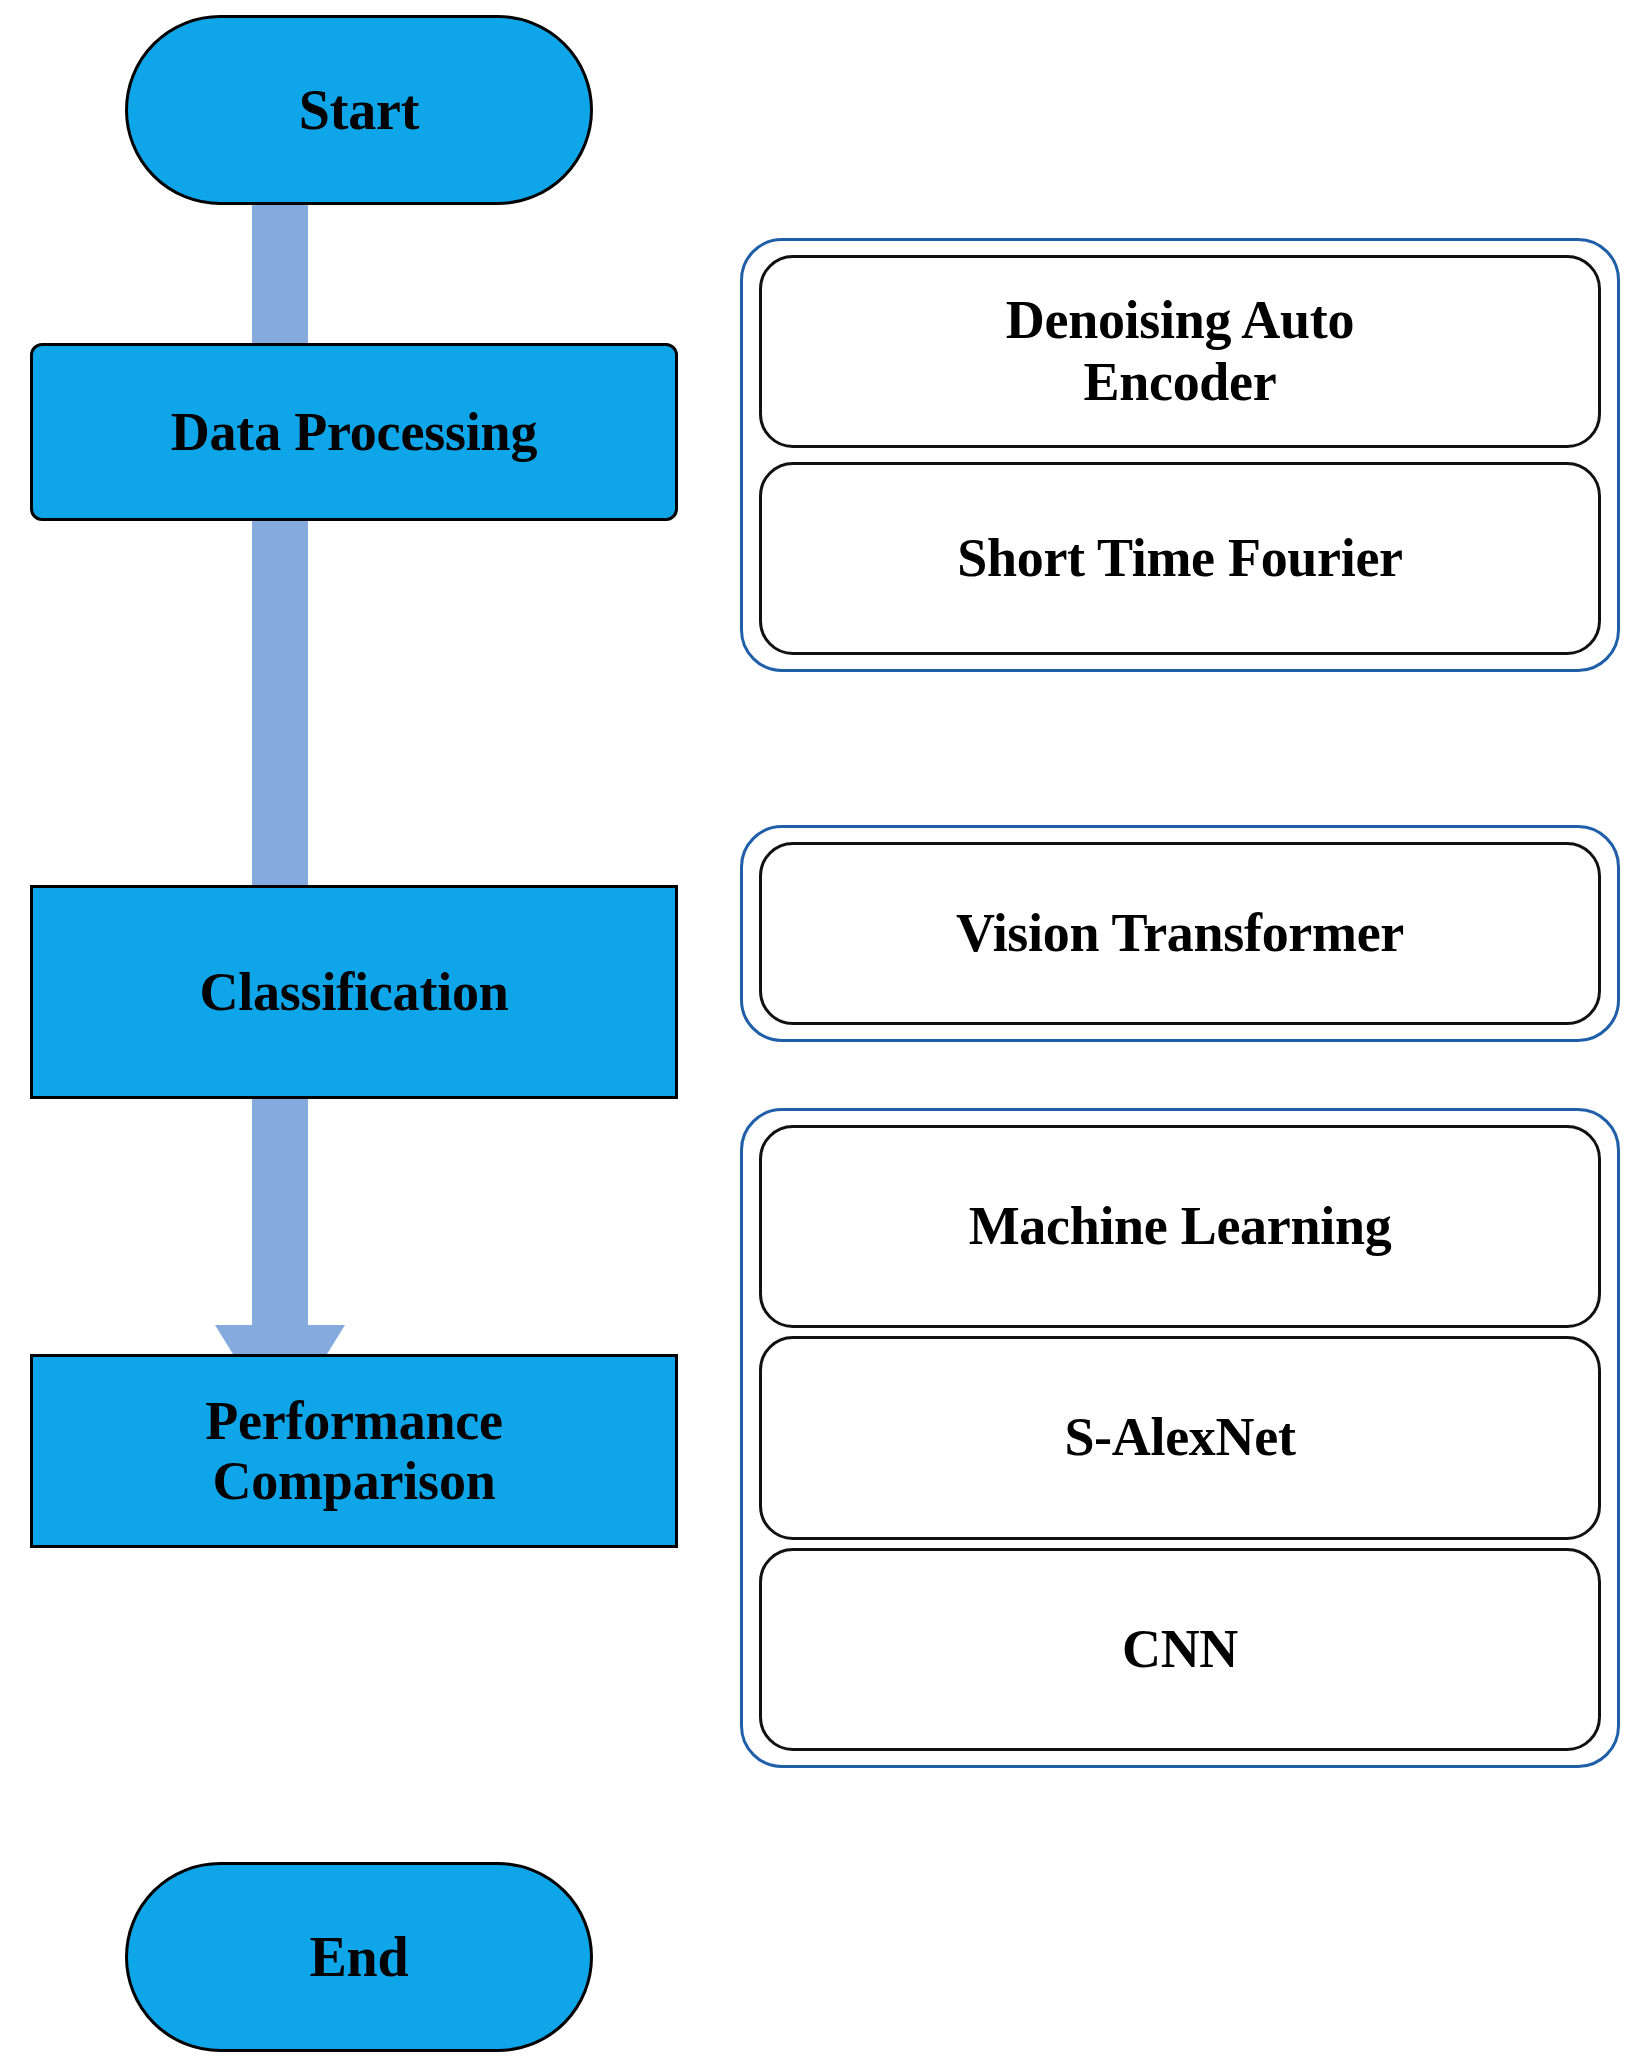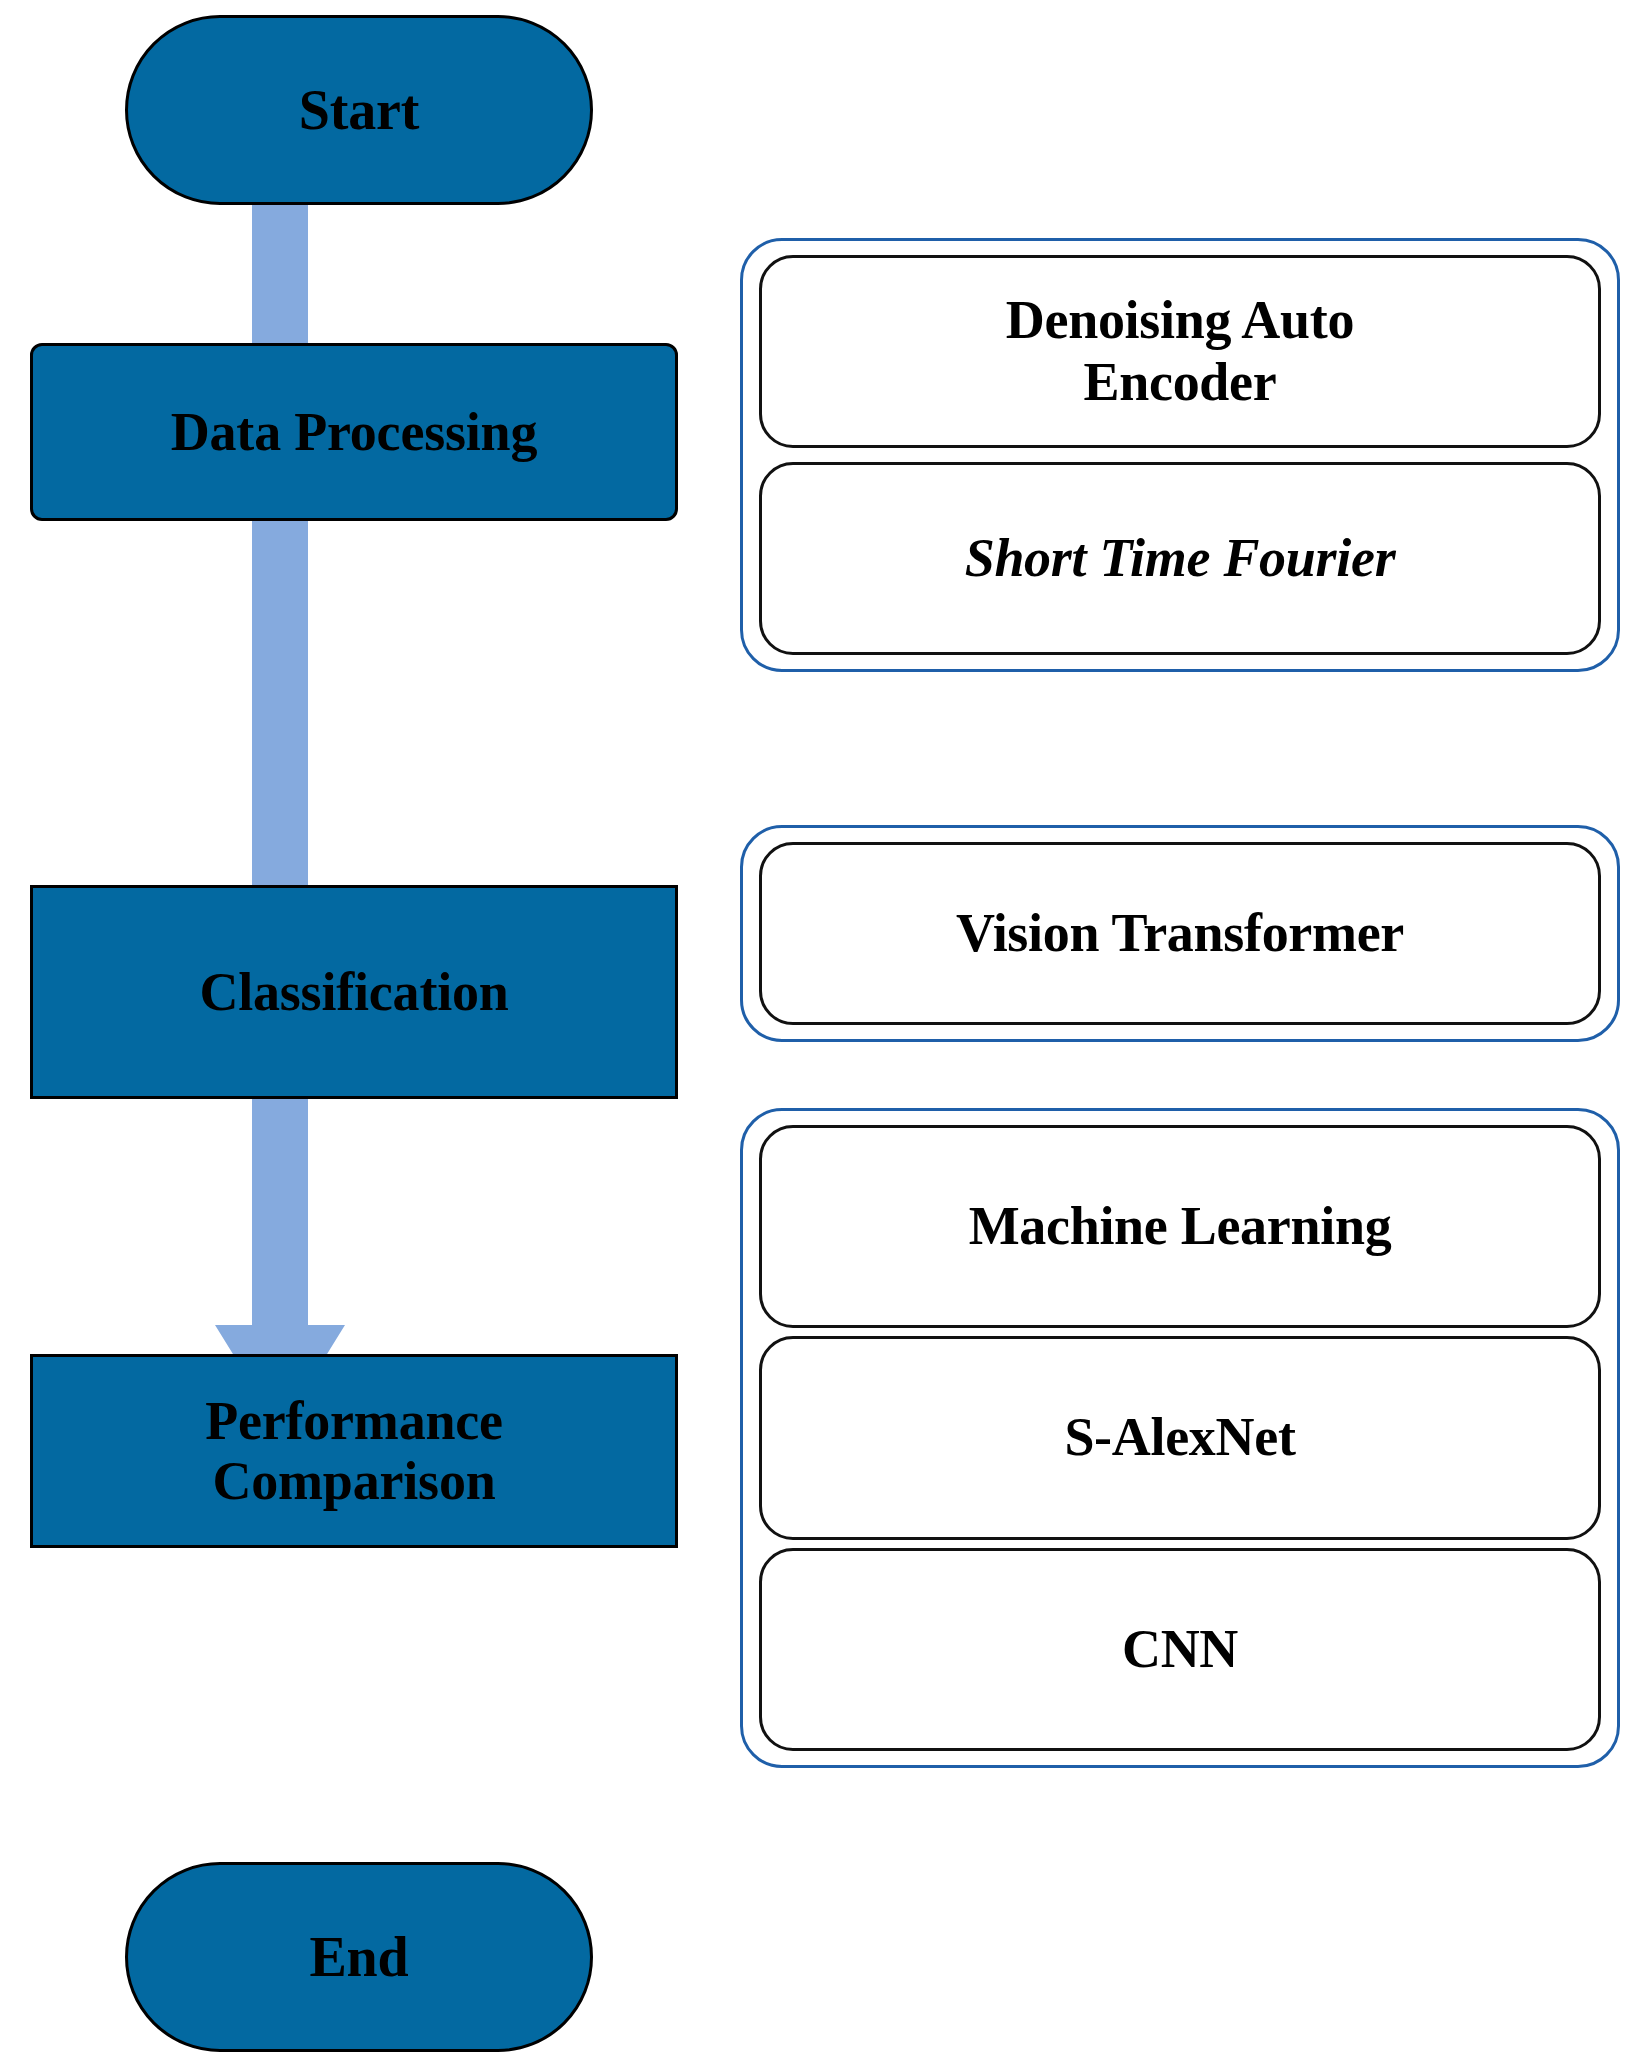--- a/index.html
+++ b/index.html
@@ -31,7 +31,7 @@
   
   .node {
     position: absolute;
-    background: #0369a1;
+    background: #0ea5e9;
     border: 3px solid #000000;
     box-sizing: border-box;
     display: flex;

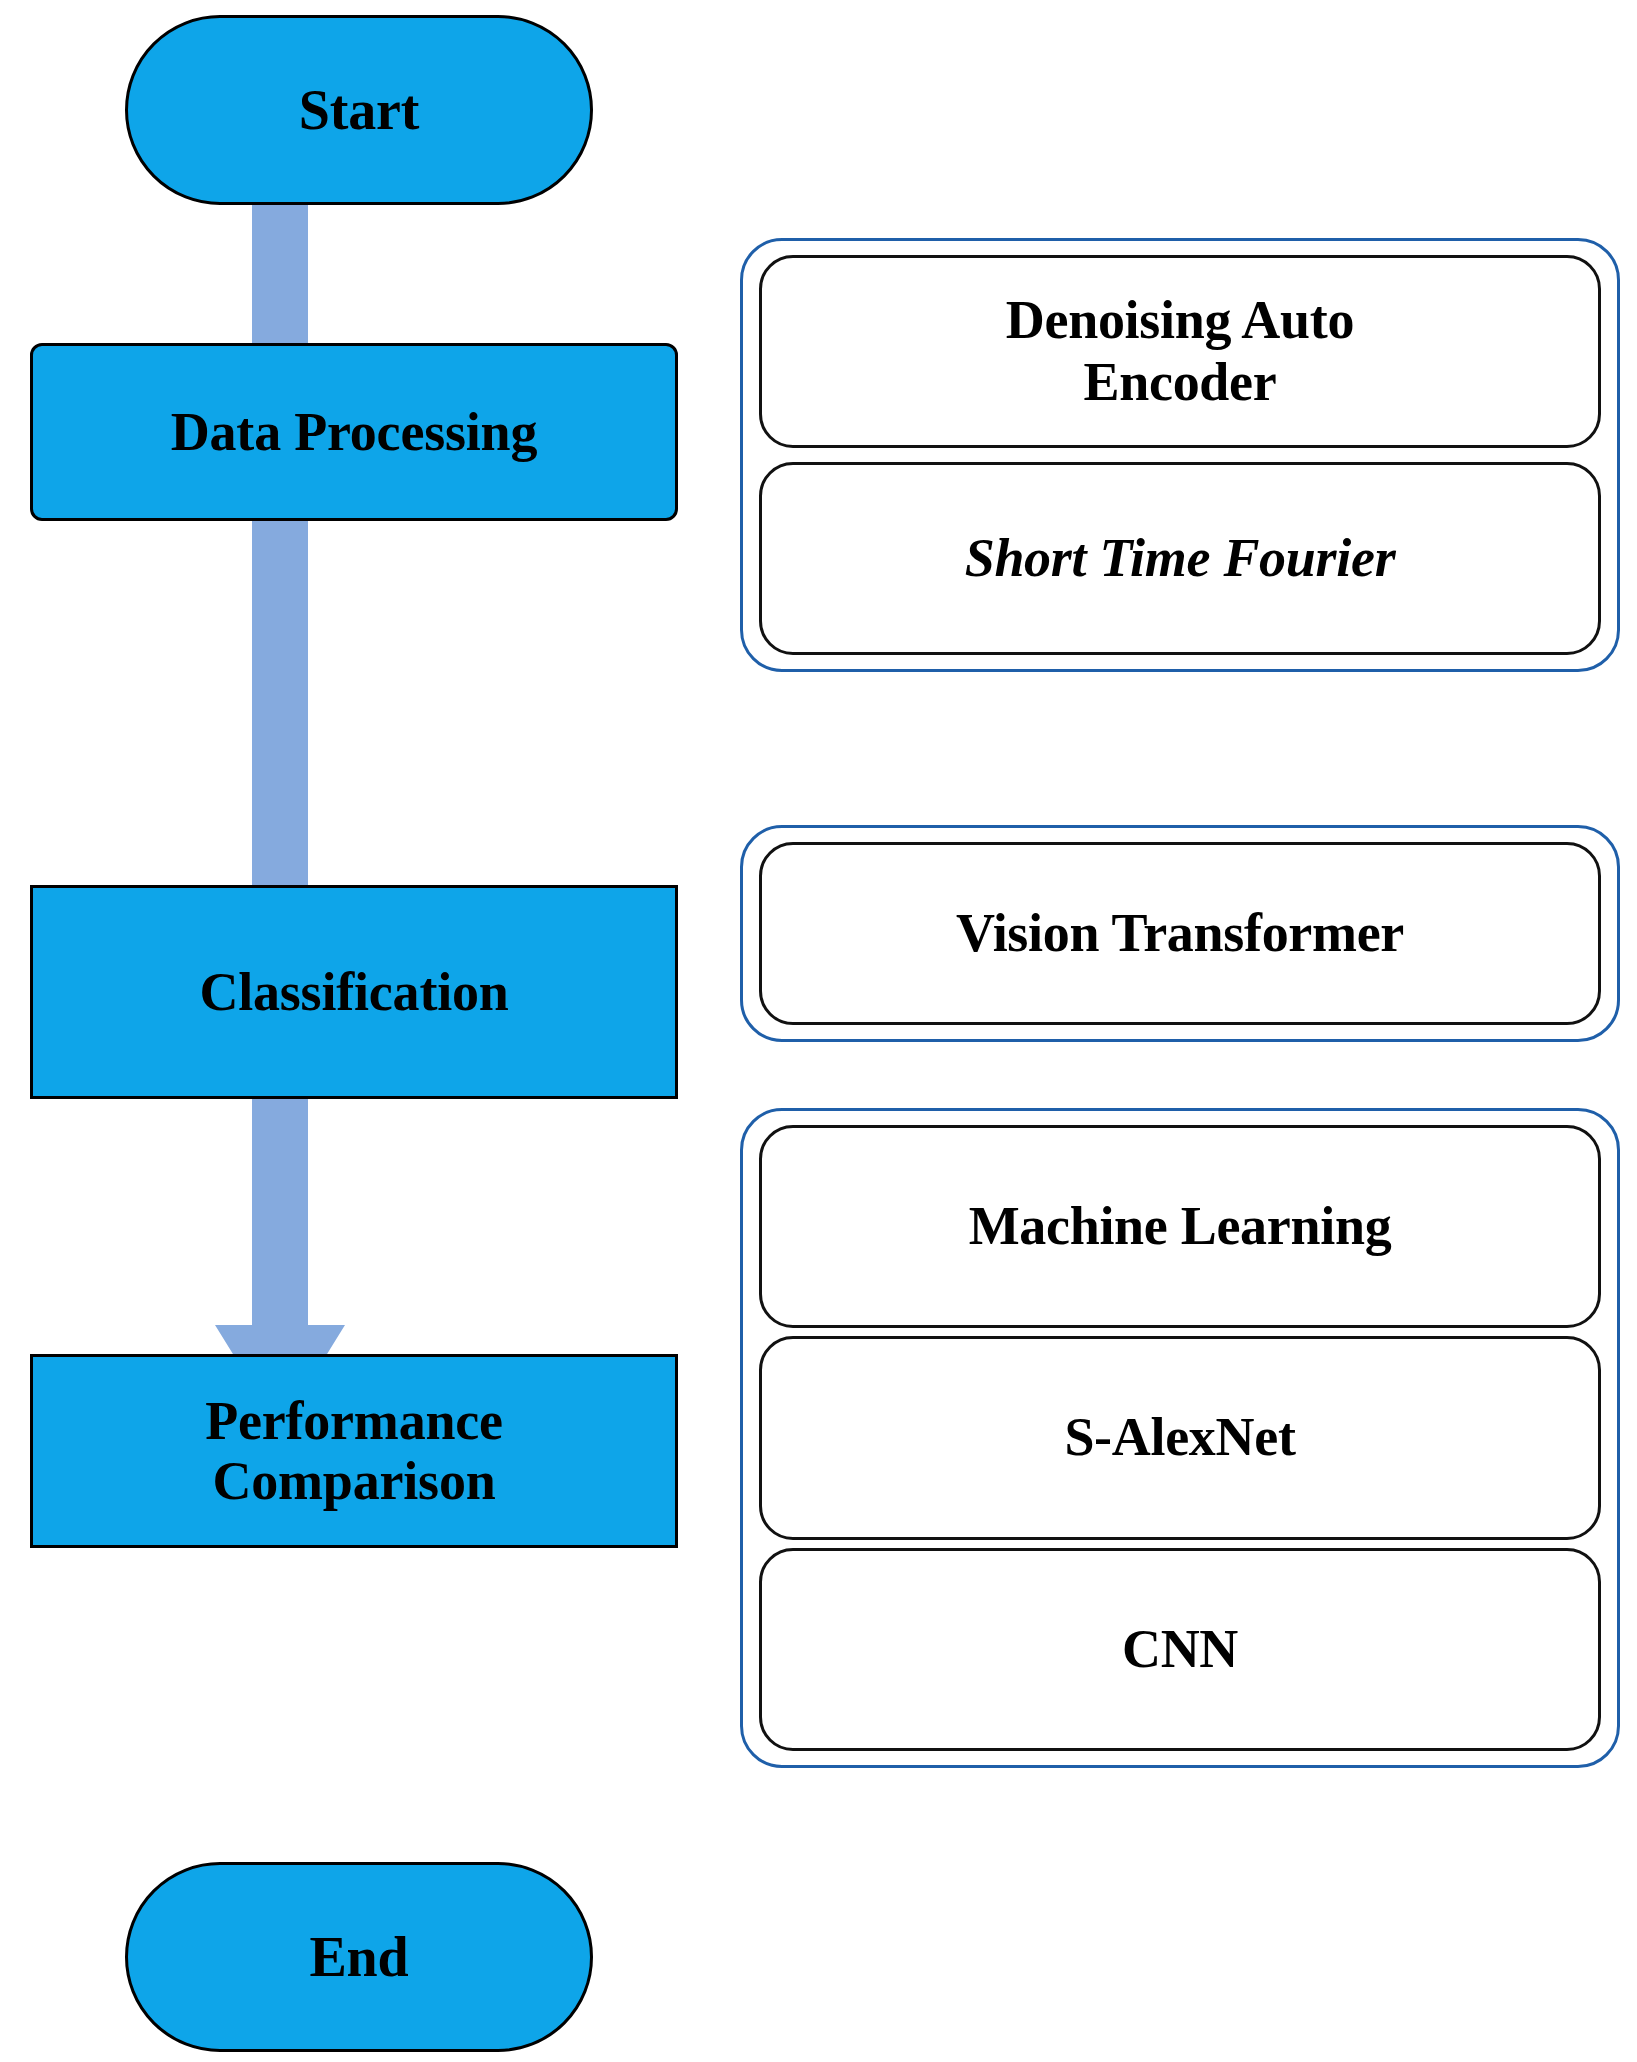--- a/index.html
+++ b/index.html
@@ -108,7 +108,7 @@
     letter-spacing: -0.3px;
     flex: 1 1 0;
   }
-  #group-data-processing .item + .item { margin-top: 14px; font-style: italic; }
+  #group-data-processing .item + .item { margin-top: 14px; }
   #group-performance     .item + .item { margin-top: 8px; }
 </style>
 </head>

